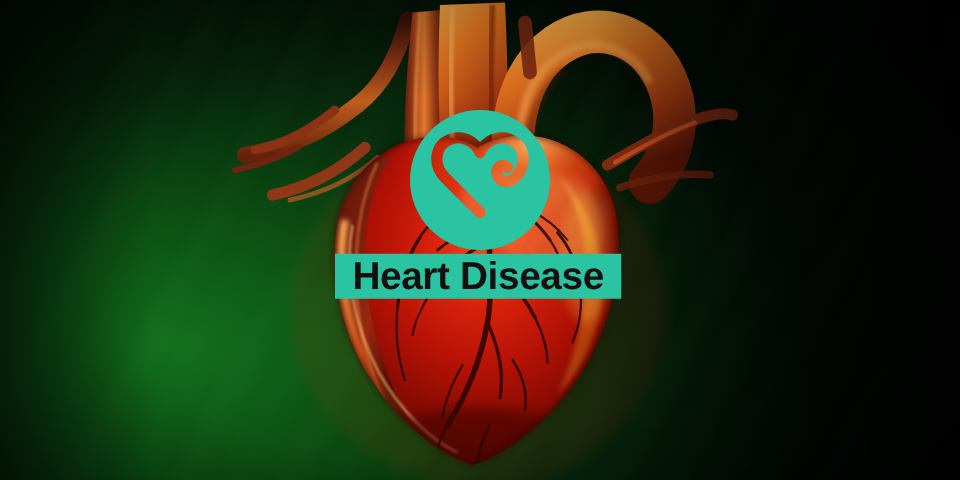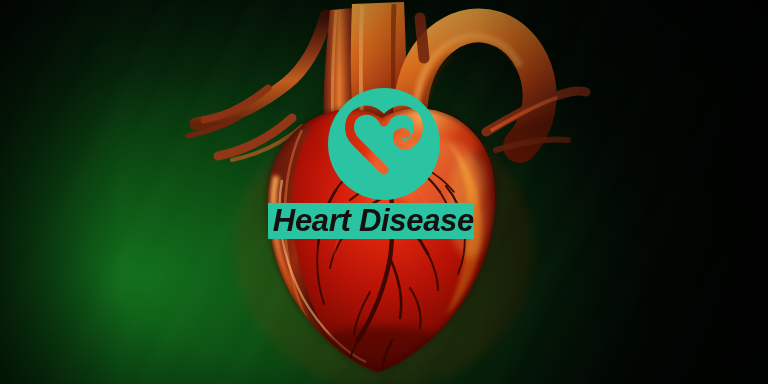--- a/index.html
+++ b/index.html
@@ -70,12 +70,11 @@
     position: absolute;
     left: 268px;
     top: 203px;
-    width: 206px;
+    width: 229px;
     height: 36px;
     display: flex;
     align-items: center;
-    justify-content: flex-end;
-    font-style: italic;
+    justify-content: center;
   }
   .banner-label {
     font-family: "Liberation Sans", sans-serif;

